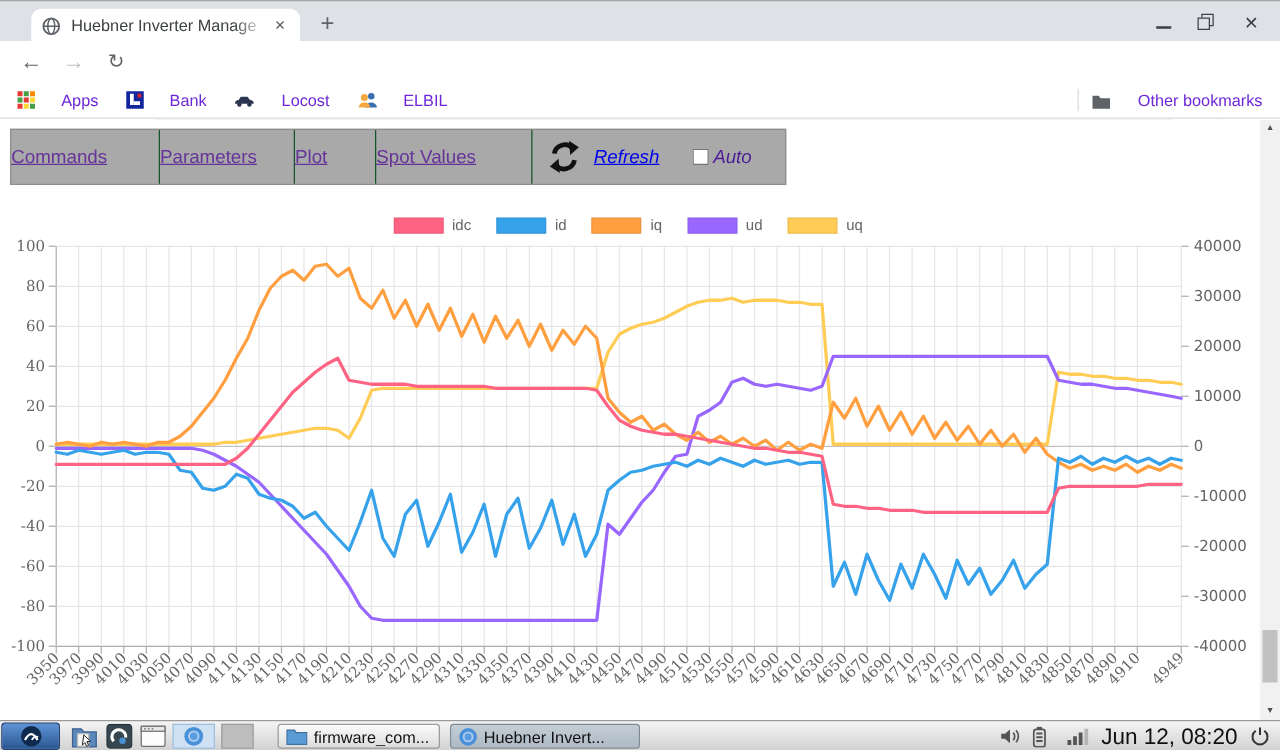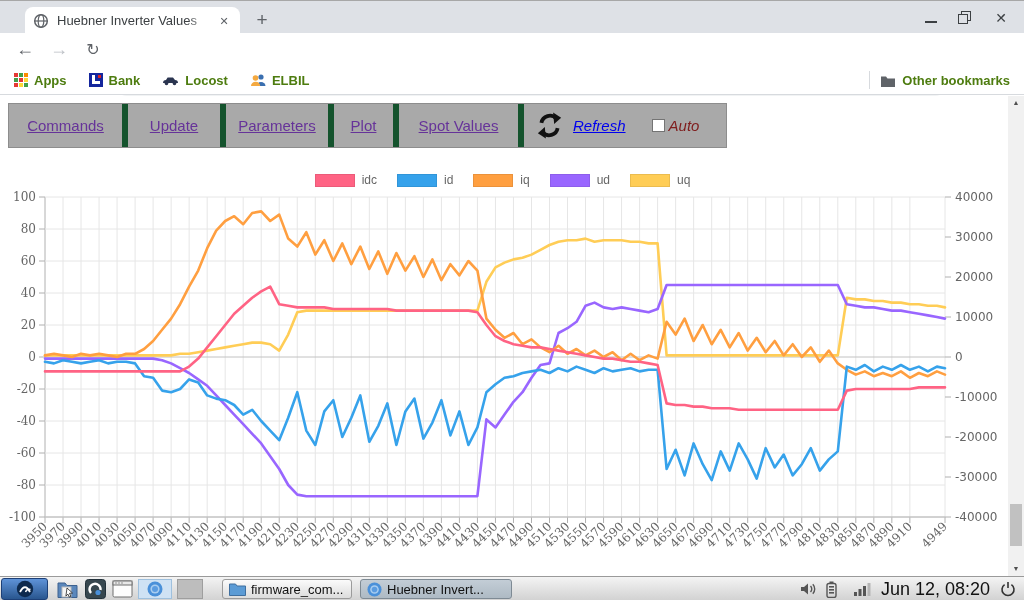--- a/index.html
+++ b/index.html
@@ -92,7 +92,7 @@
         <ellipse cx="8" cy="8" rx="2.8" ry="6.3" fill="none" stroke="#5f6368" stroke-width="1.2"></ellipse>
         <line x1="1.7" y1="8" x2="14.3" y2="8" stroke="#5f6368" stroke-width="1.2"></line>
       </svg>
-      <span class="tab-title">Huebner Inverter Values</span>
+      <span class="tab-title">Huebner Inverter Manage</span>
       <span class="tab-close">✕</span>
     </div>
     <div class="newtab">+</div>

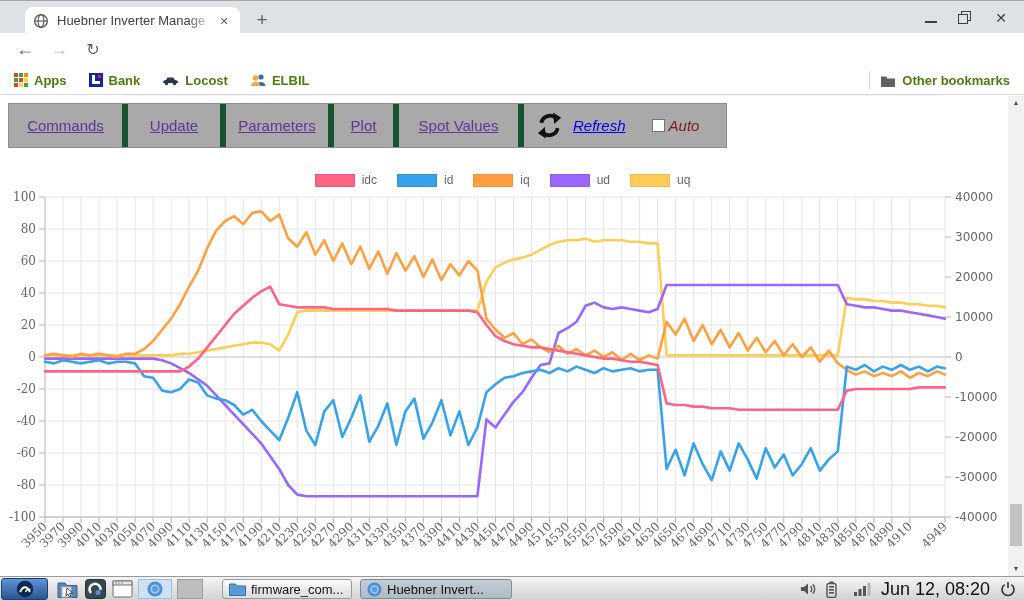--- a/index.html
+++ b/index.html
@@ -35,7 +35,7 @@
   
   .bookbar { position:absolute; left:0; top:66px; width:1024px; height:29px; background:#fff; border-bottom:1px solid #d7dade; display:flex; align-items:center; }
   .bm { display:flex; align-items:center; margin-left:14px; }
-  .bm-label { font-size:13px; color:#4d7c0f; margin-left:6px;font-weight:bold; }
+  .bm-label { font-size:13px; color:#6d28d9; margin-left:21px; }
   .apps-grid { width:14px; height:14px; display:grid; grid-template-columns:repeat(3,4px); grid-template-rows:repeat(3,4px); gap:1px; }
   .apps-grid i { width:4px; height:4px; }
   .bank-ic { width:14px; height:14px; background:#14269d; position:relative; }

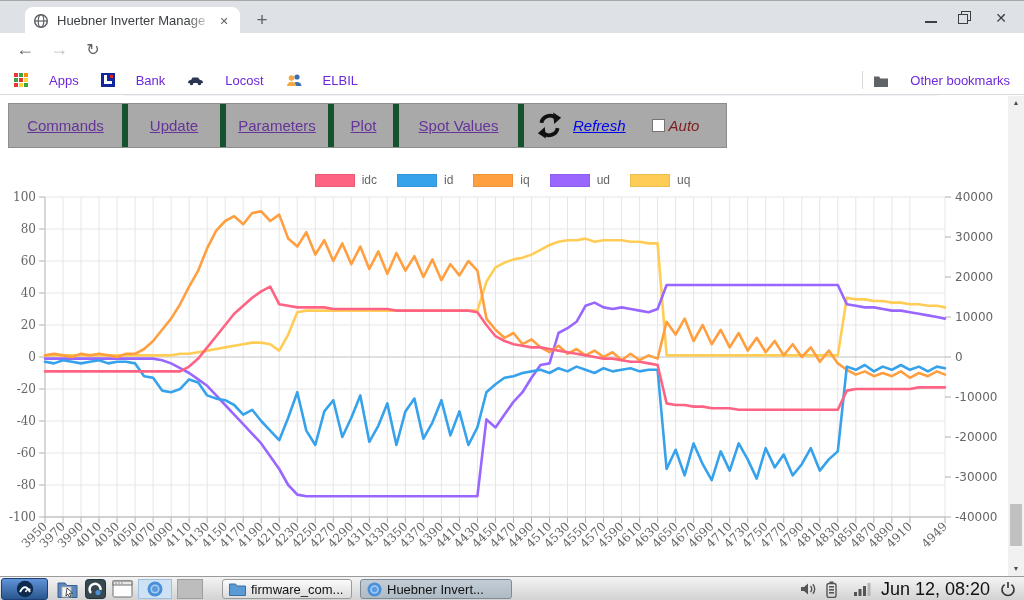--- a/index.html
+++ b/index.html
@@ -49,7 +49,7 @@
   
   .page { position:absolute; left:0; top:96px; width:1008px; height:480px; background:#fff; }
   .sitenav { position:absolute; left:8px; top:7px; height:45px; display:flex; background:#a9a9a9; border:1px solid #8d8d8d; }
-  .sn-cell { border-right:6px solid #14532d; display:flex; align-items:center; justify-content:center; }
+  .sn-cell { border-right:1px solid #14532d; display:flex; align-items:center; justify-content:flex-start; }
   .sn-cell:last-child { border-right:none;font-style:italic; }
   .sn-cell a { font-size:15px; color:#663399; text-decoration:underline; }
   .sn-last { padding:0 12px; justify-content:flex-start; }

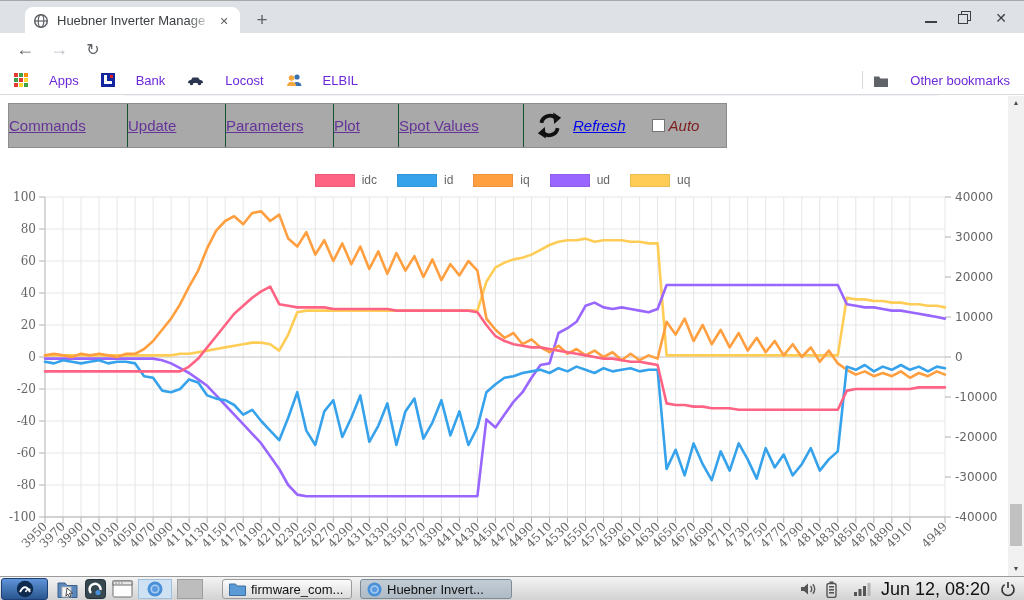--- a/index.html
+++ b/index.html
@@ -186,9 +186,6 @@
     <div class="sitenav">
       <div class="sn-cell" style="width:119px">
           <a href="#">Commands</a>
-        </div>
-      <div class="sn-cell" style="width:98px">
-          <a href="#">Update</a>
         </div>
       <div class="sn-cell" style="width:108px">
           <a href="#">Parameters</a>

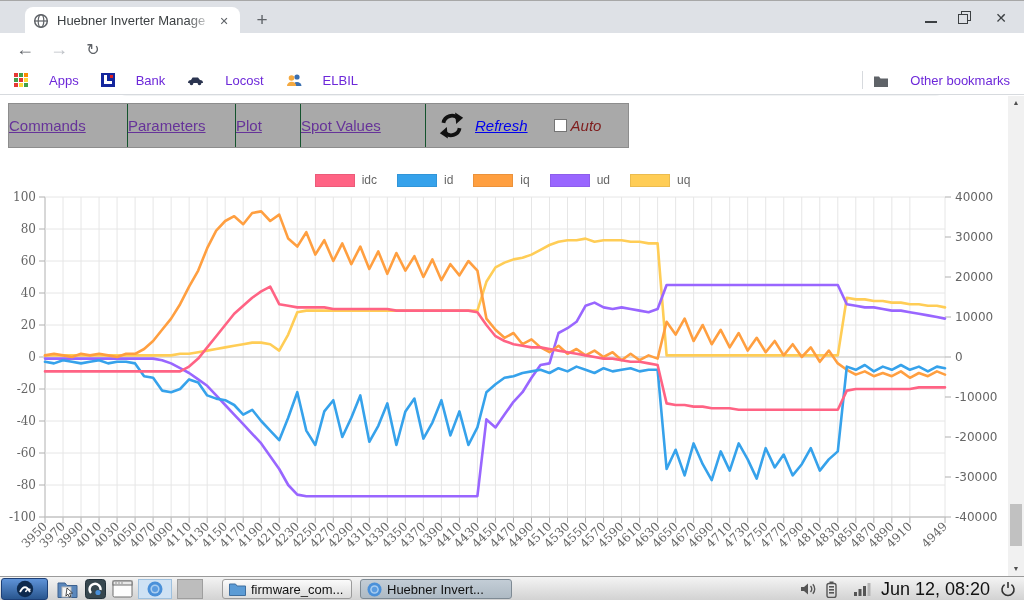--- a/index.html
+++ b/index.html
@@ -55,7 +55,7 @@
   .sn-last { padding:0 12px; justify-content:flex-start; }
   .sn-last a { color:#0000ee; margin-left:10px; }
   .checkbox { width:13px; height:13px; background:#fff; border:1px solid #747474; margin-left:26px; }
-  .auto-lab { font-size:15px; color:#7f1d1d; margin-left:4px; }
+  .auto-lab { font-size:15px; color:#4c1d95; margin-left:4px; }
 
   .chart-wrap { position:absolute; left:0; top:64px; width:1008px; height:416px; }
   .legend { position:absolute; left:0; top:13px; width:1005px; display:flex; justify-content:center; align-items:center; }

